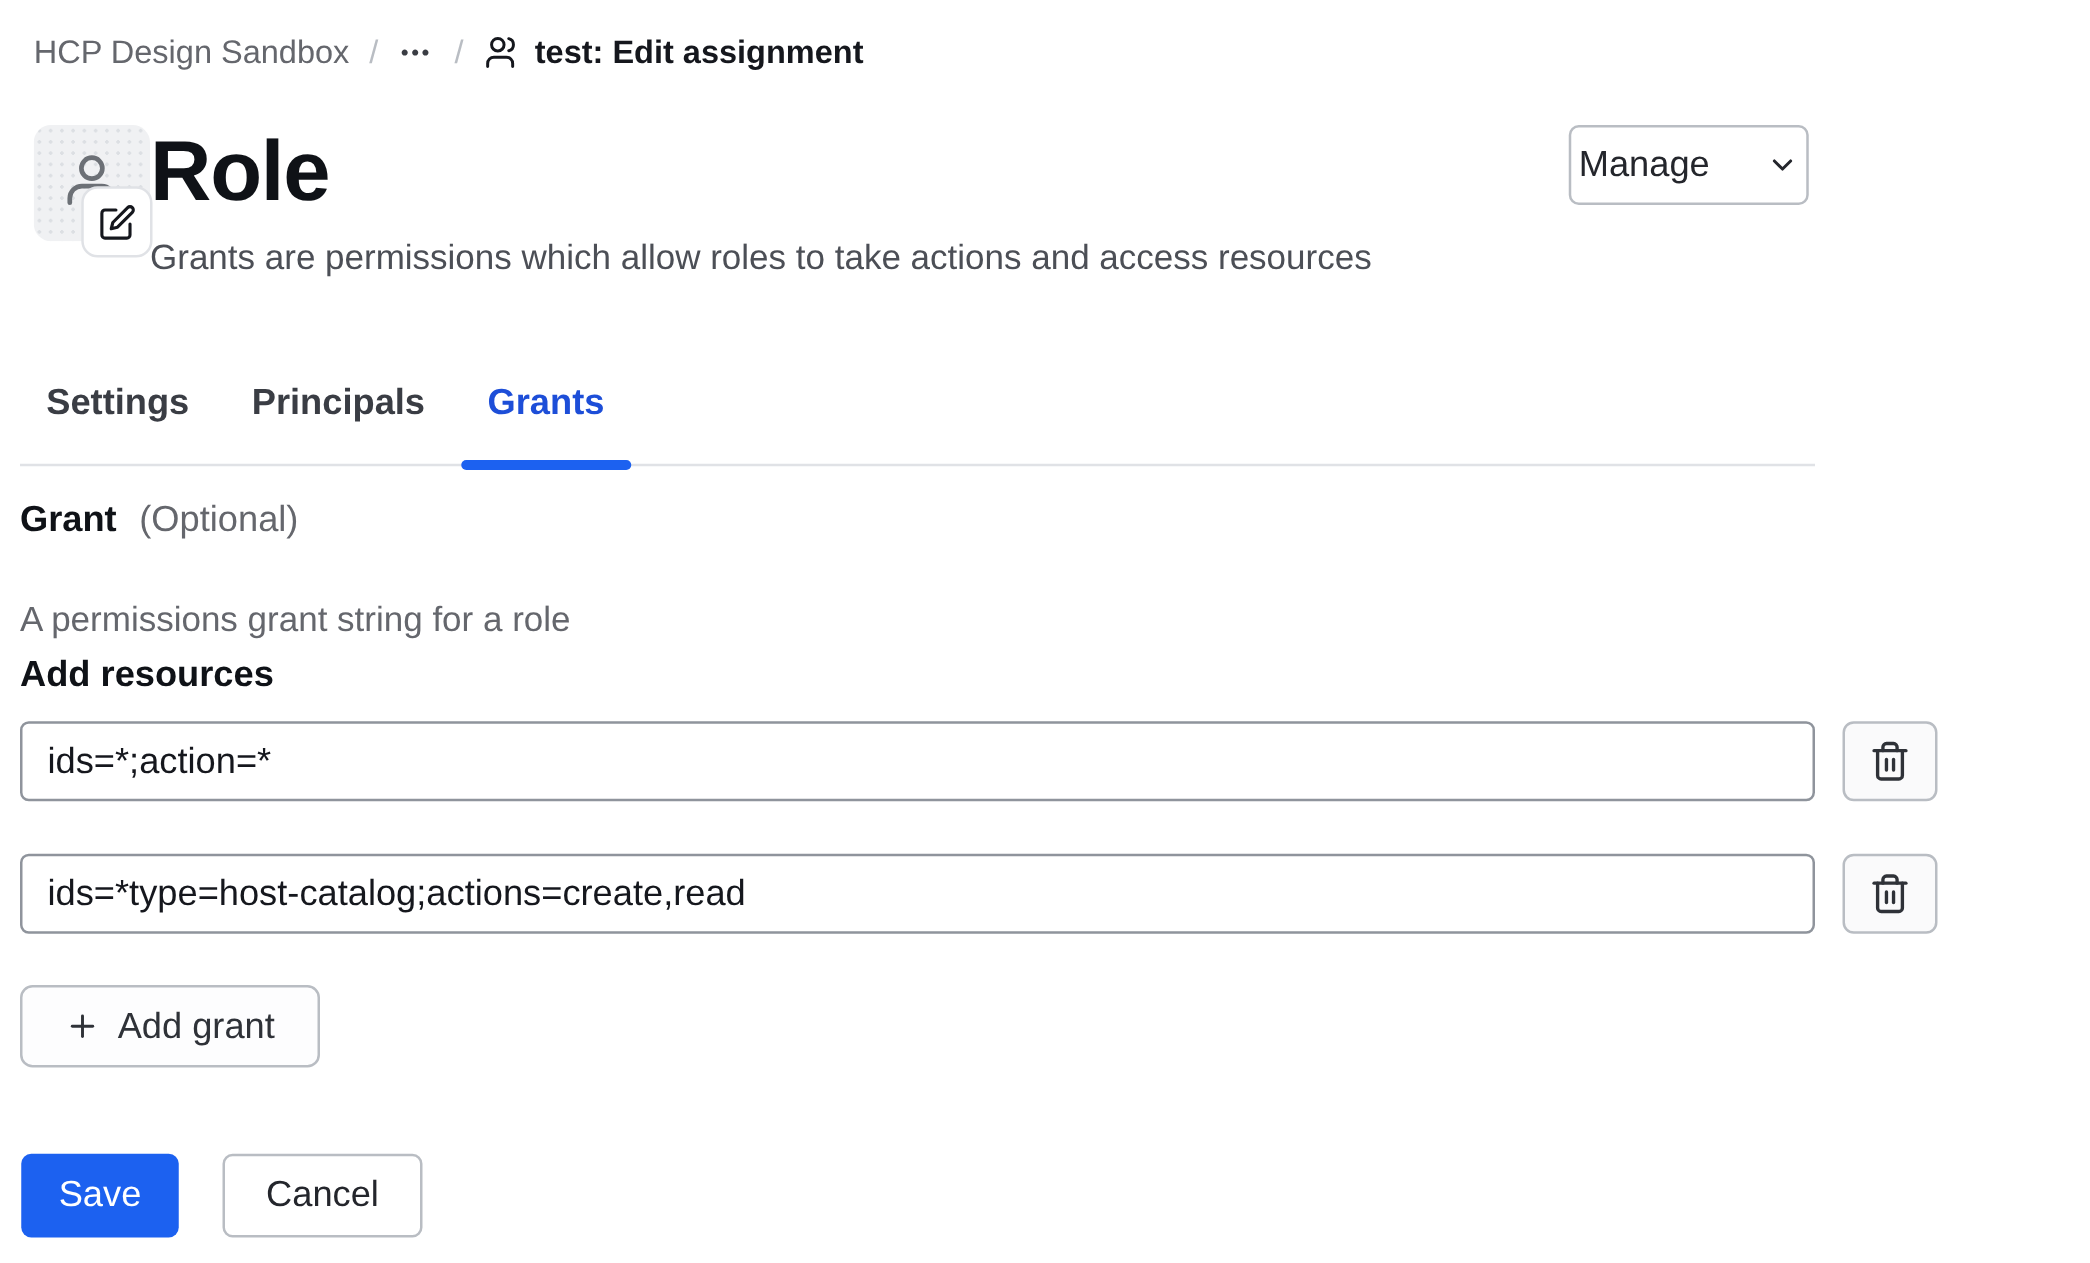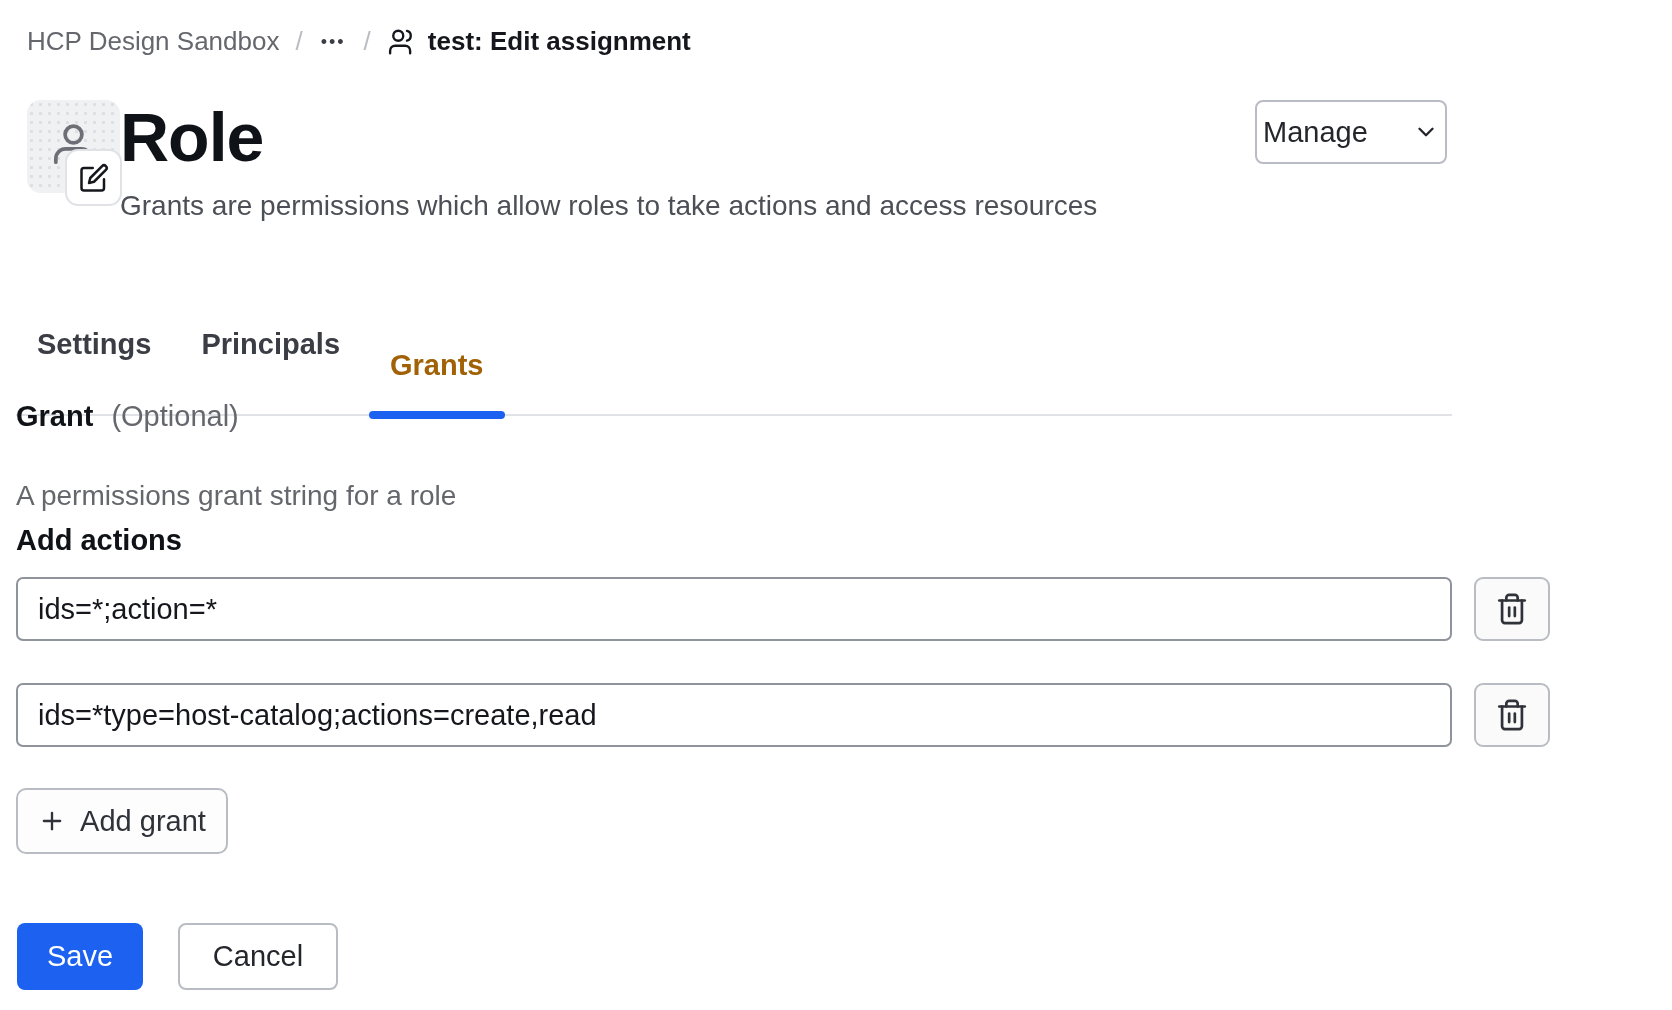--- a/index.html
+++ b/index.html
@@ -35,7 +35,7 @@
   
   .tabs { position: absolute; left: 16px; top: 304px; width: 1436px; display: flex; gap: 8px; border-bottom: 2px solid #e0e2e6; }
   .tab { position: relative; background: none; border: none; padding: 2px 21px 32px; font-size: 29px; font-weight: 600; color: #3a3d44; cursor: pointer; }
-  .tab.active { color: #a16207; margin-top: 43px; }
+  .tab.active { color: #1d4ed8; }
   .tab.active::after { content: ""; position: absolute; left: 0; right: 0; bottom: -5px; height: 8px; border-radius: 4px; background: #1c61f0; }
 
   

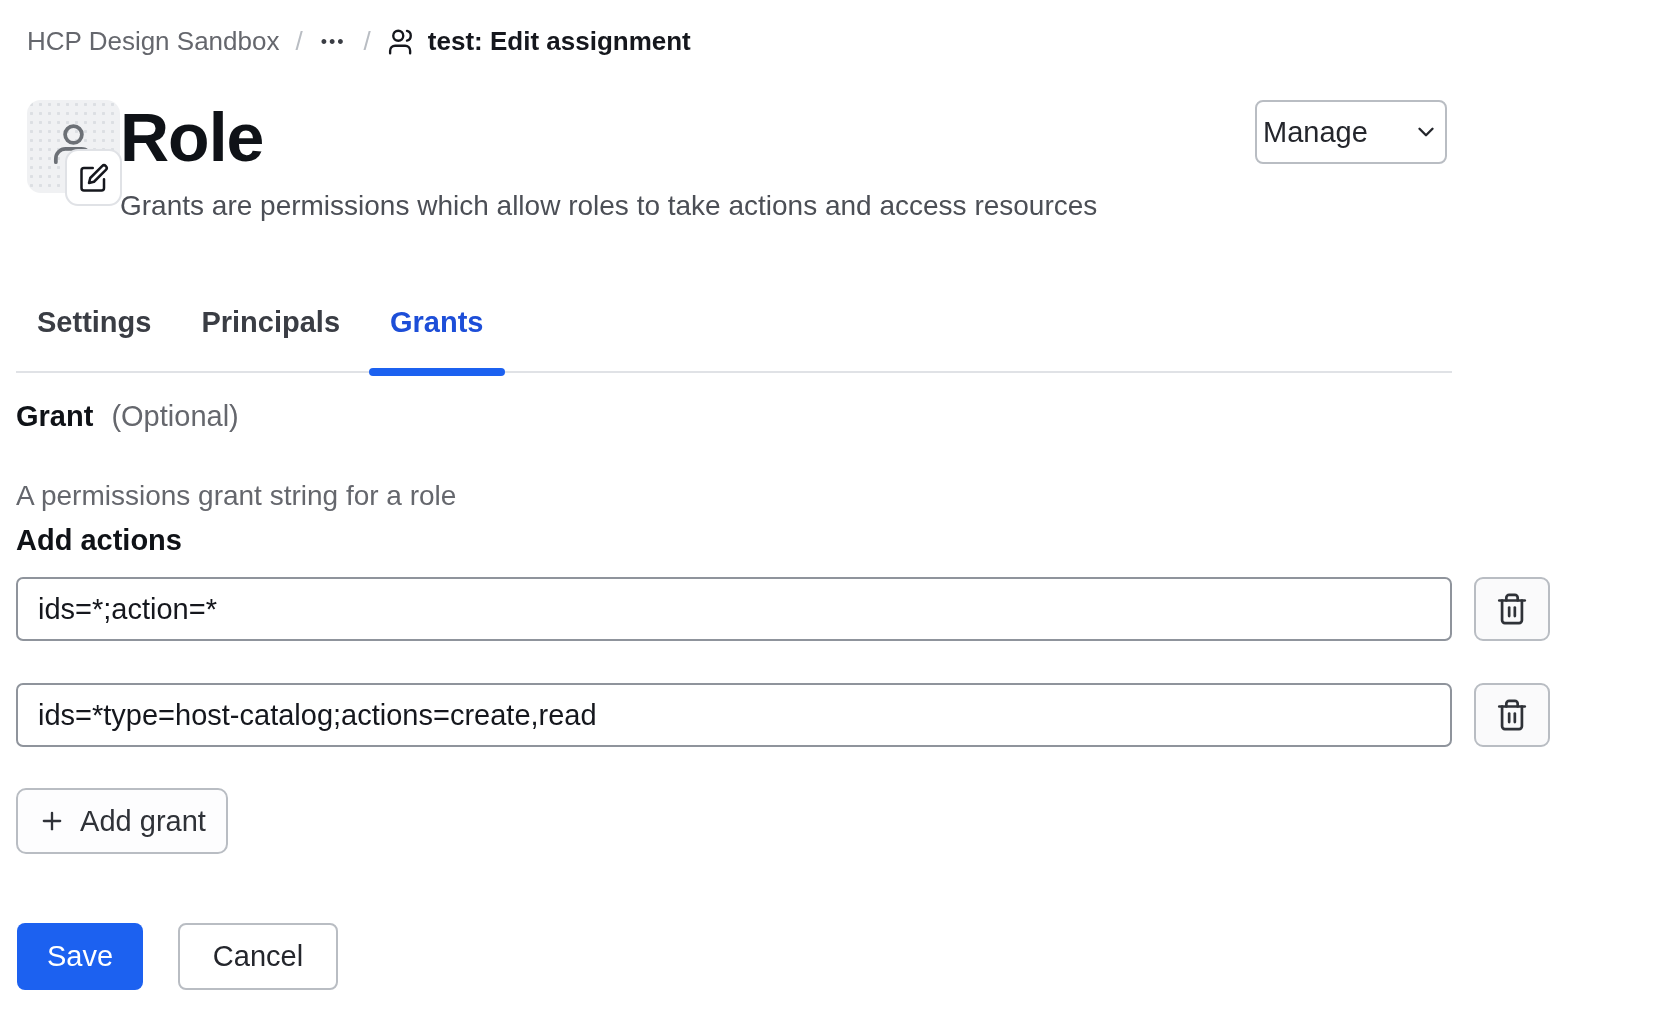--- a/index.html
+++ b/index.html
@@ -119,7 +119,7 @@
   </div>
   <p class="grant-help">A permissions grant string for a role</p>
 
-  <div class="add-variable">Add actions</div>
+  <div class="add-variable">Add resources</div>
 
   <div class="grant-row row-0">
     <input class="grant-input" type="text" value="ids=*;action=*" style="">

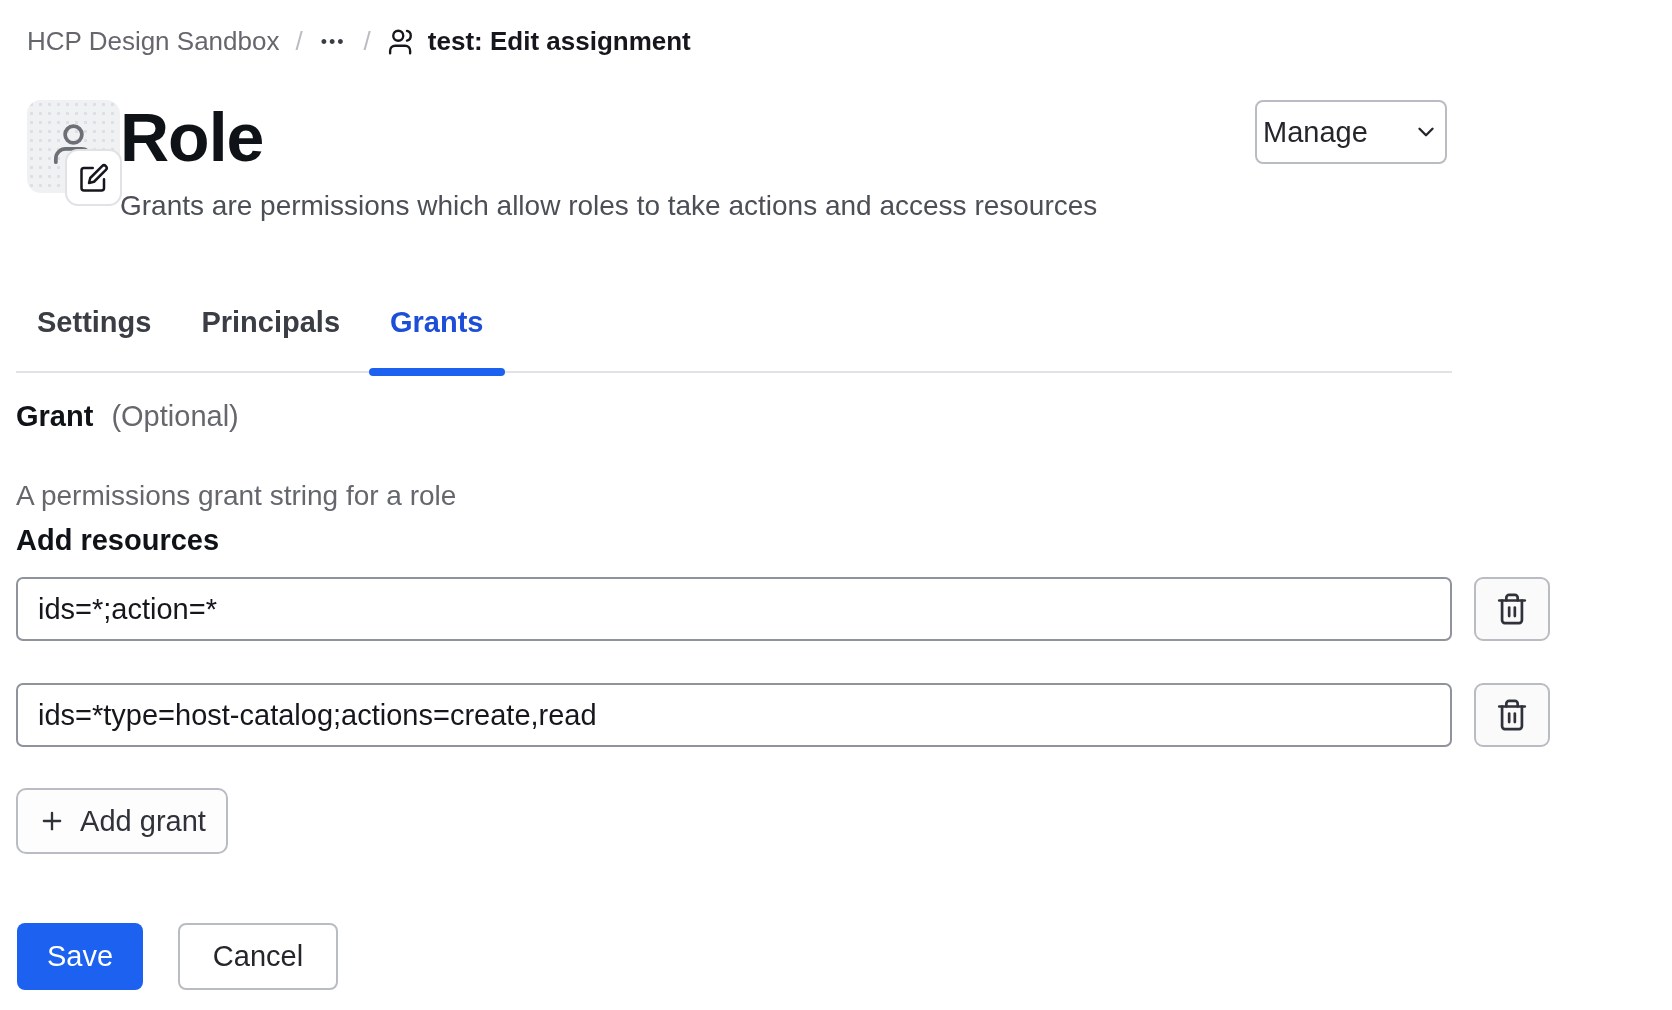--- a/index.html
+++ b/index.html
@@ -54,7 +54,7 @@
                display: flex; align-items: center; justify-content: center; cursor: pointer; }
   .trash-btn svg { width: 34px; height: 34px; stroke: #2f3238; stroke-width: 1.9; }
 
-  .add-grant-btn { position: absolute; left: 16px; top: 788px; width: 212px; height: 66px; background: #fdfdfe;
+  .add-grant-btn { position: absolute; left: 16px; top: 788px; width: 240px; height: 66px; background: #fdfdfe;
                    border: 2px solid #b9bdc3; border-radius: 10px; display: flex; align-items: center; justify-content: center;
                    gap: 14px; font-size: 29px; font-weight: 500; color: #2f3238; cursor: pointer; }
   .add-grant-btn svg { width: 28px; height: 28px; stroke: #2f3238; stroke-width: 2; }

